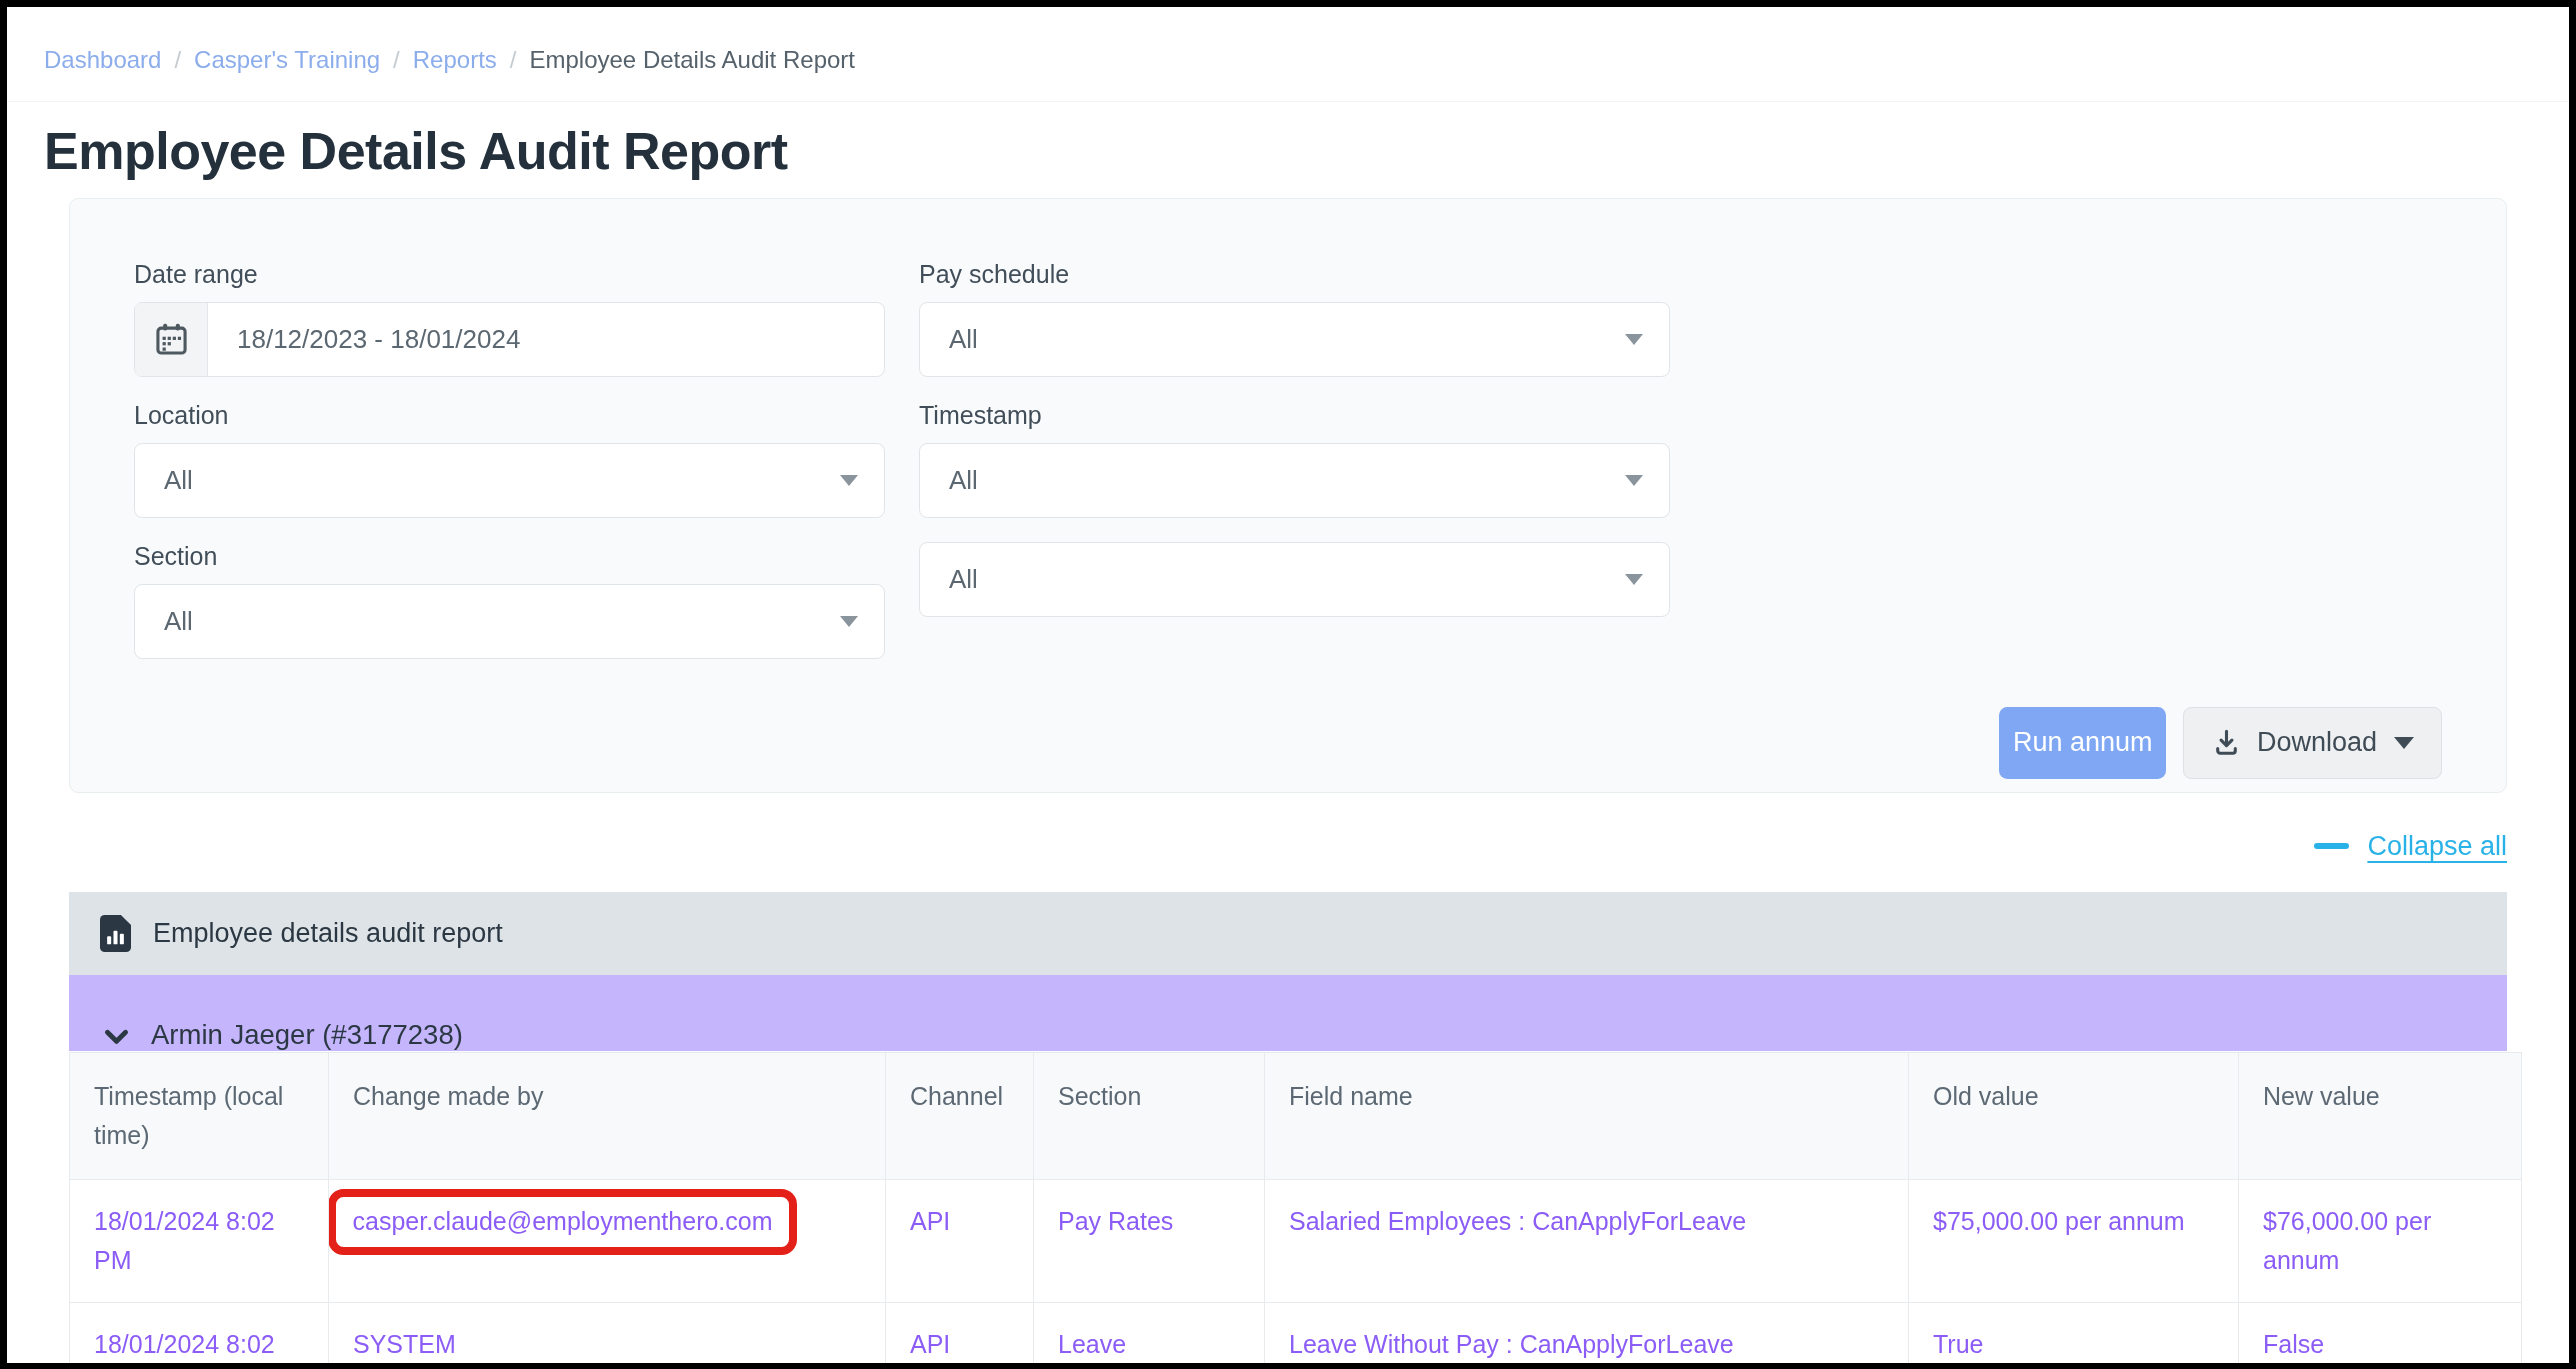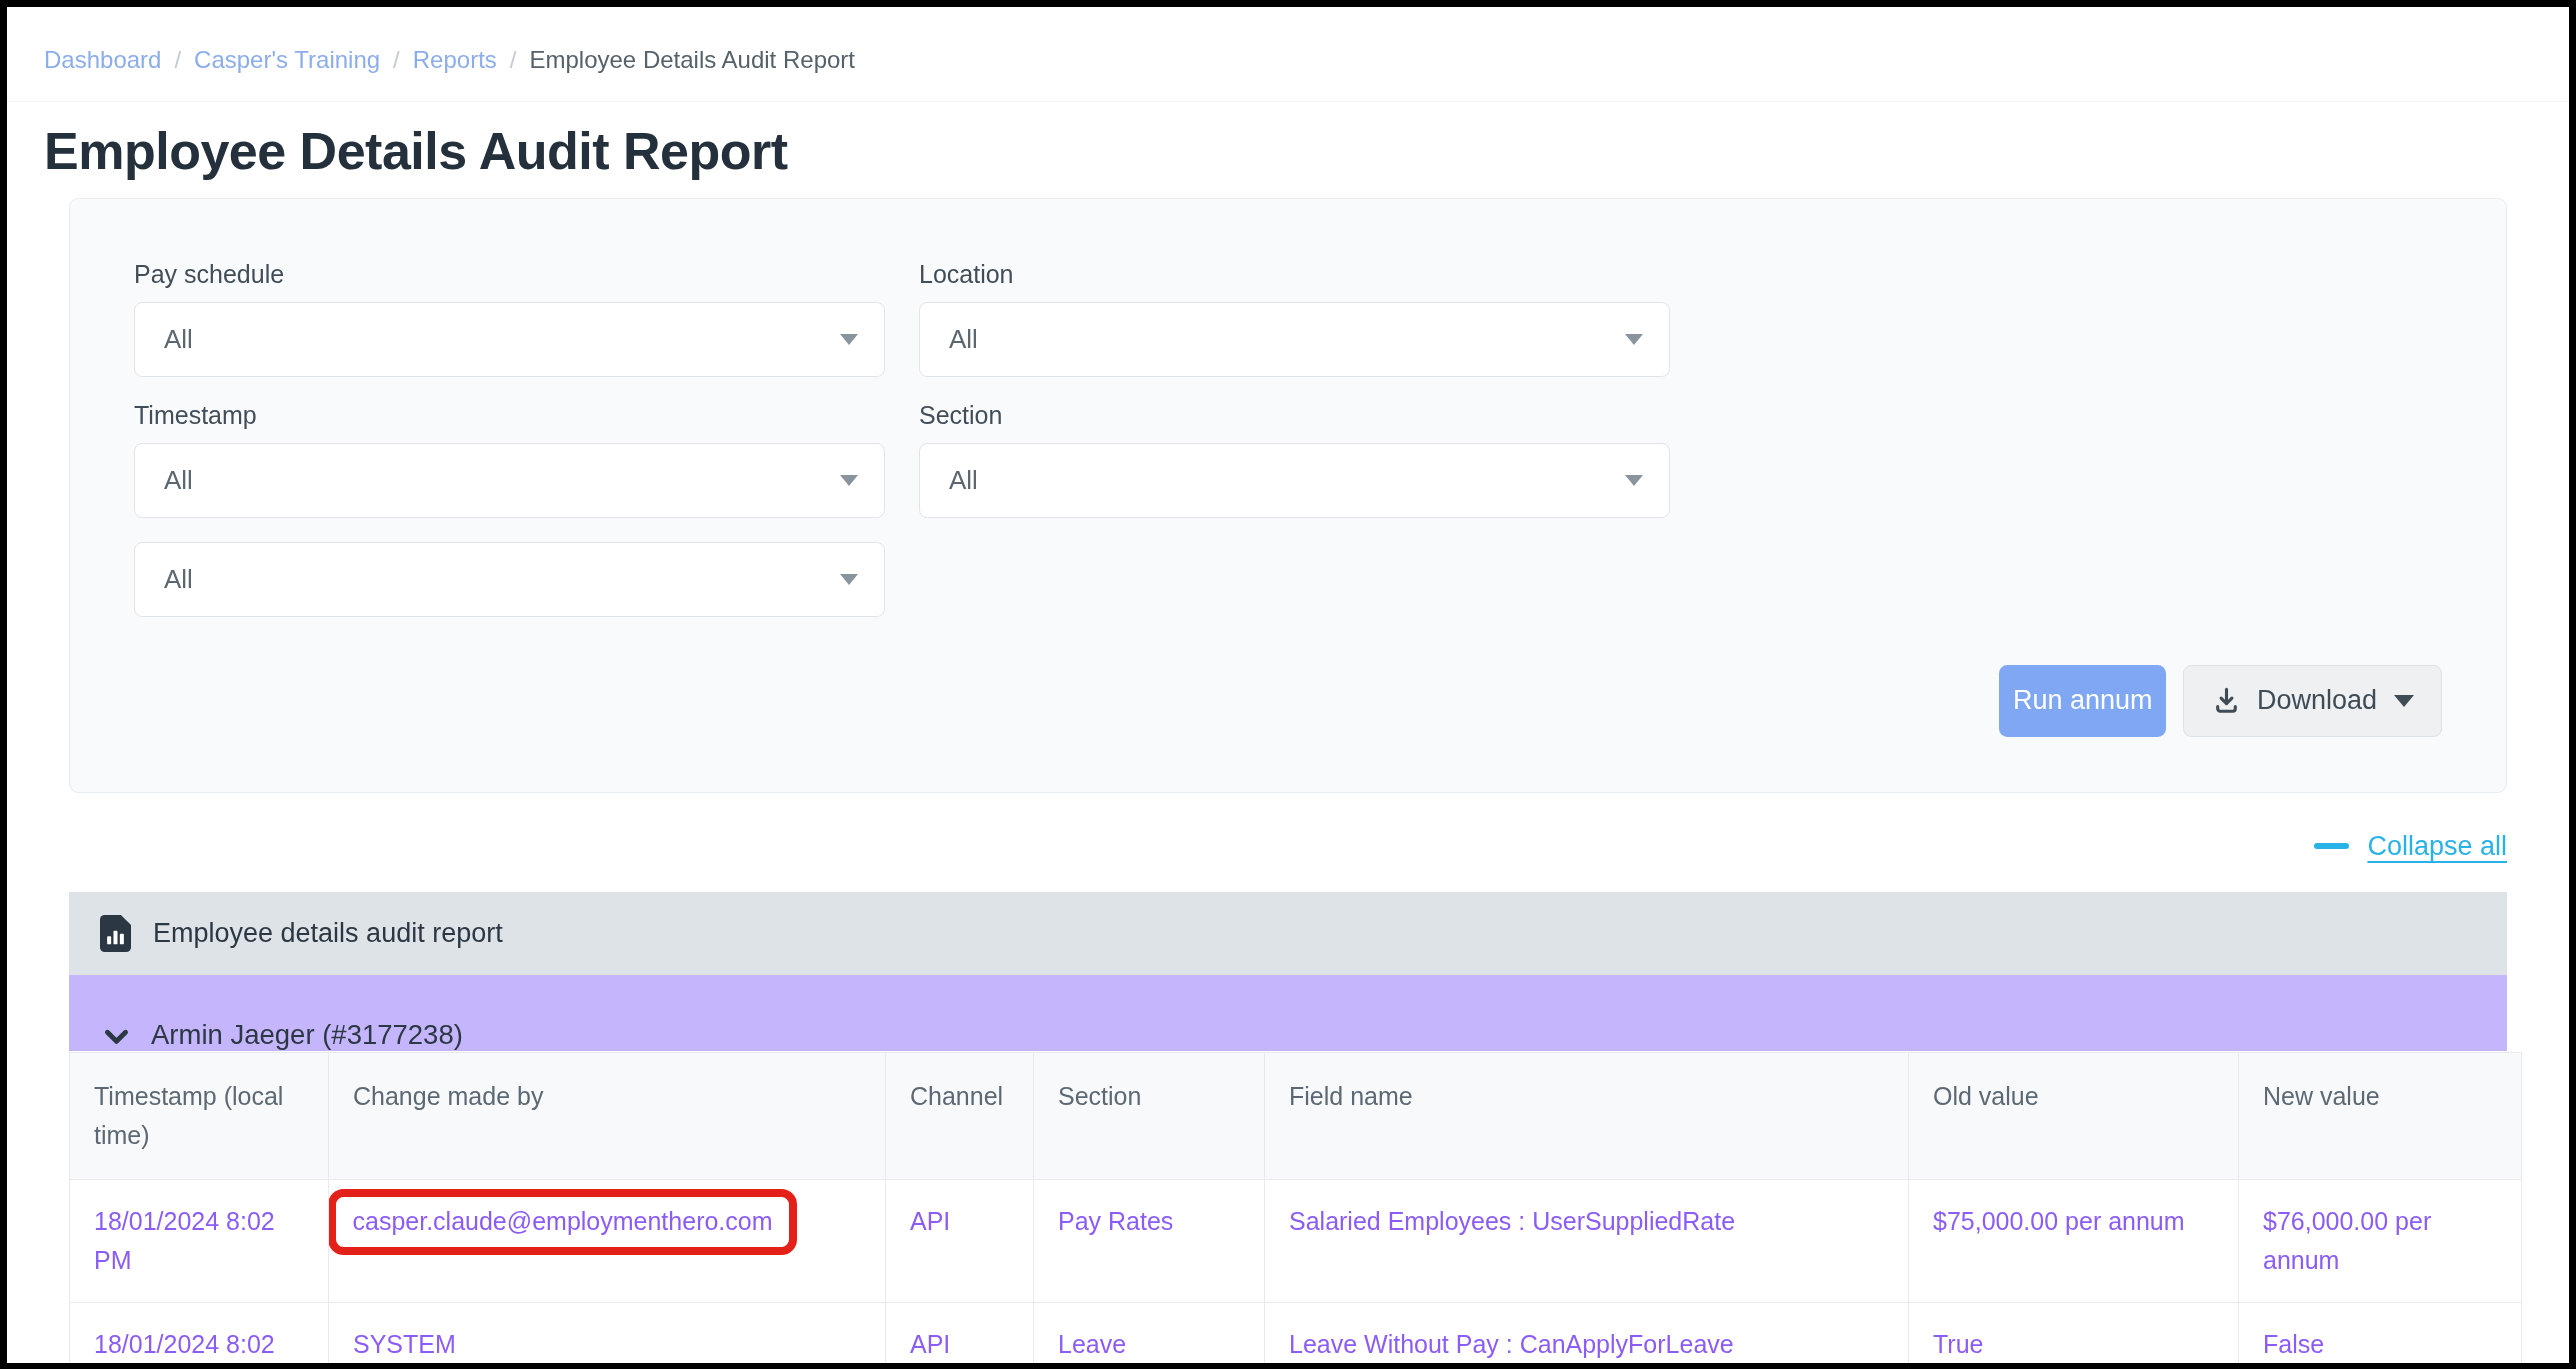--- a/index.html
+++ b/index.html
@@ -217,6 +217,26 @@
   <div class="panel">
     <div class="filter-grid">
 
+      <div class="field">
+        <div class="field-label">Date range</div>
+        <div class="control">
+          <span class="addon">
+            <svg class="icon-svg" width="37" height="37" viewBox="0 0 24 24">
+              <rect x="3.2" y="4.6" width="17.6" height="16.2" rx="2.2" fill="none" stroke="#4d585f" stroke-width="2"></rect>
+              <rect x="6.6" y="1.8" width="2.6" height="4.4" rx="1.1" fill="#4d585f"></rect>
+              <rect x="14.8" y="1.8" width="2.6" height="4.4" rx="1.1" fill="#4d585f"></rect>
+              <rect x="6.2" y="10.2" width="2.1" height="2.1" fill="#4d585f"></rect>
+              <rect x="9.5" y="10.2" width="2.1" height="2.1" fill="#4d585f"></rect>
+              <rect x="12.8" y="10.2" width="2.1" height="2.1" fill="#4d585f"></rect>
+              <rect x="16.1" y="10.2" width="2.1" height="2.1" fill="#4d585f"></rect>
+              <rect x="6.2" y="13.7" width="2.1" height="2.1" fill="#4d585f"></rect>
+              <rect x="9.5" y="13.7" width="2.1" height="2.1" fill="#4d585f"></rect>
+              <rect x="6.2" y="17.2" width="2.1" height="2.1" fill="#4d585f"></rect>
+            </svg>
+          </span>
+          <span class="value">18/12/2023 - 18/01/2024</span>
+        </div>
+      </div>
 
       <div class="field">
         <div class="field-label">Pay schedule</div>

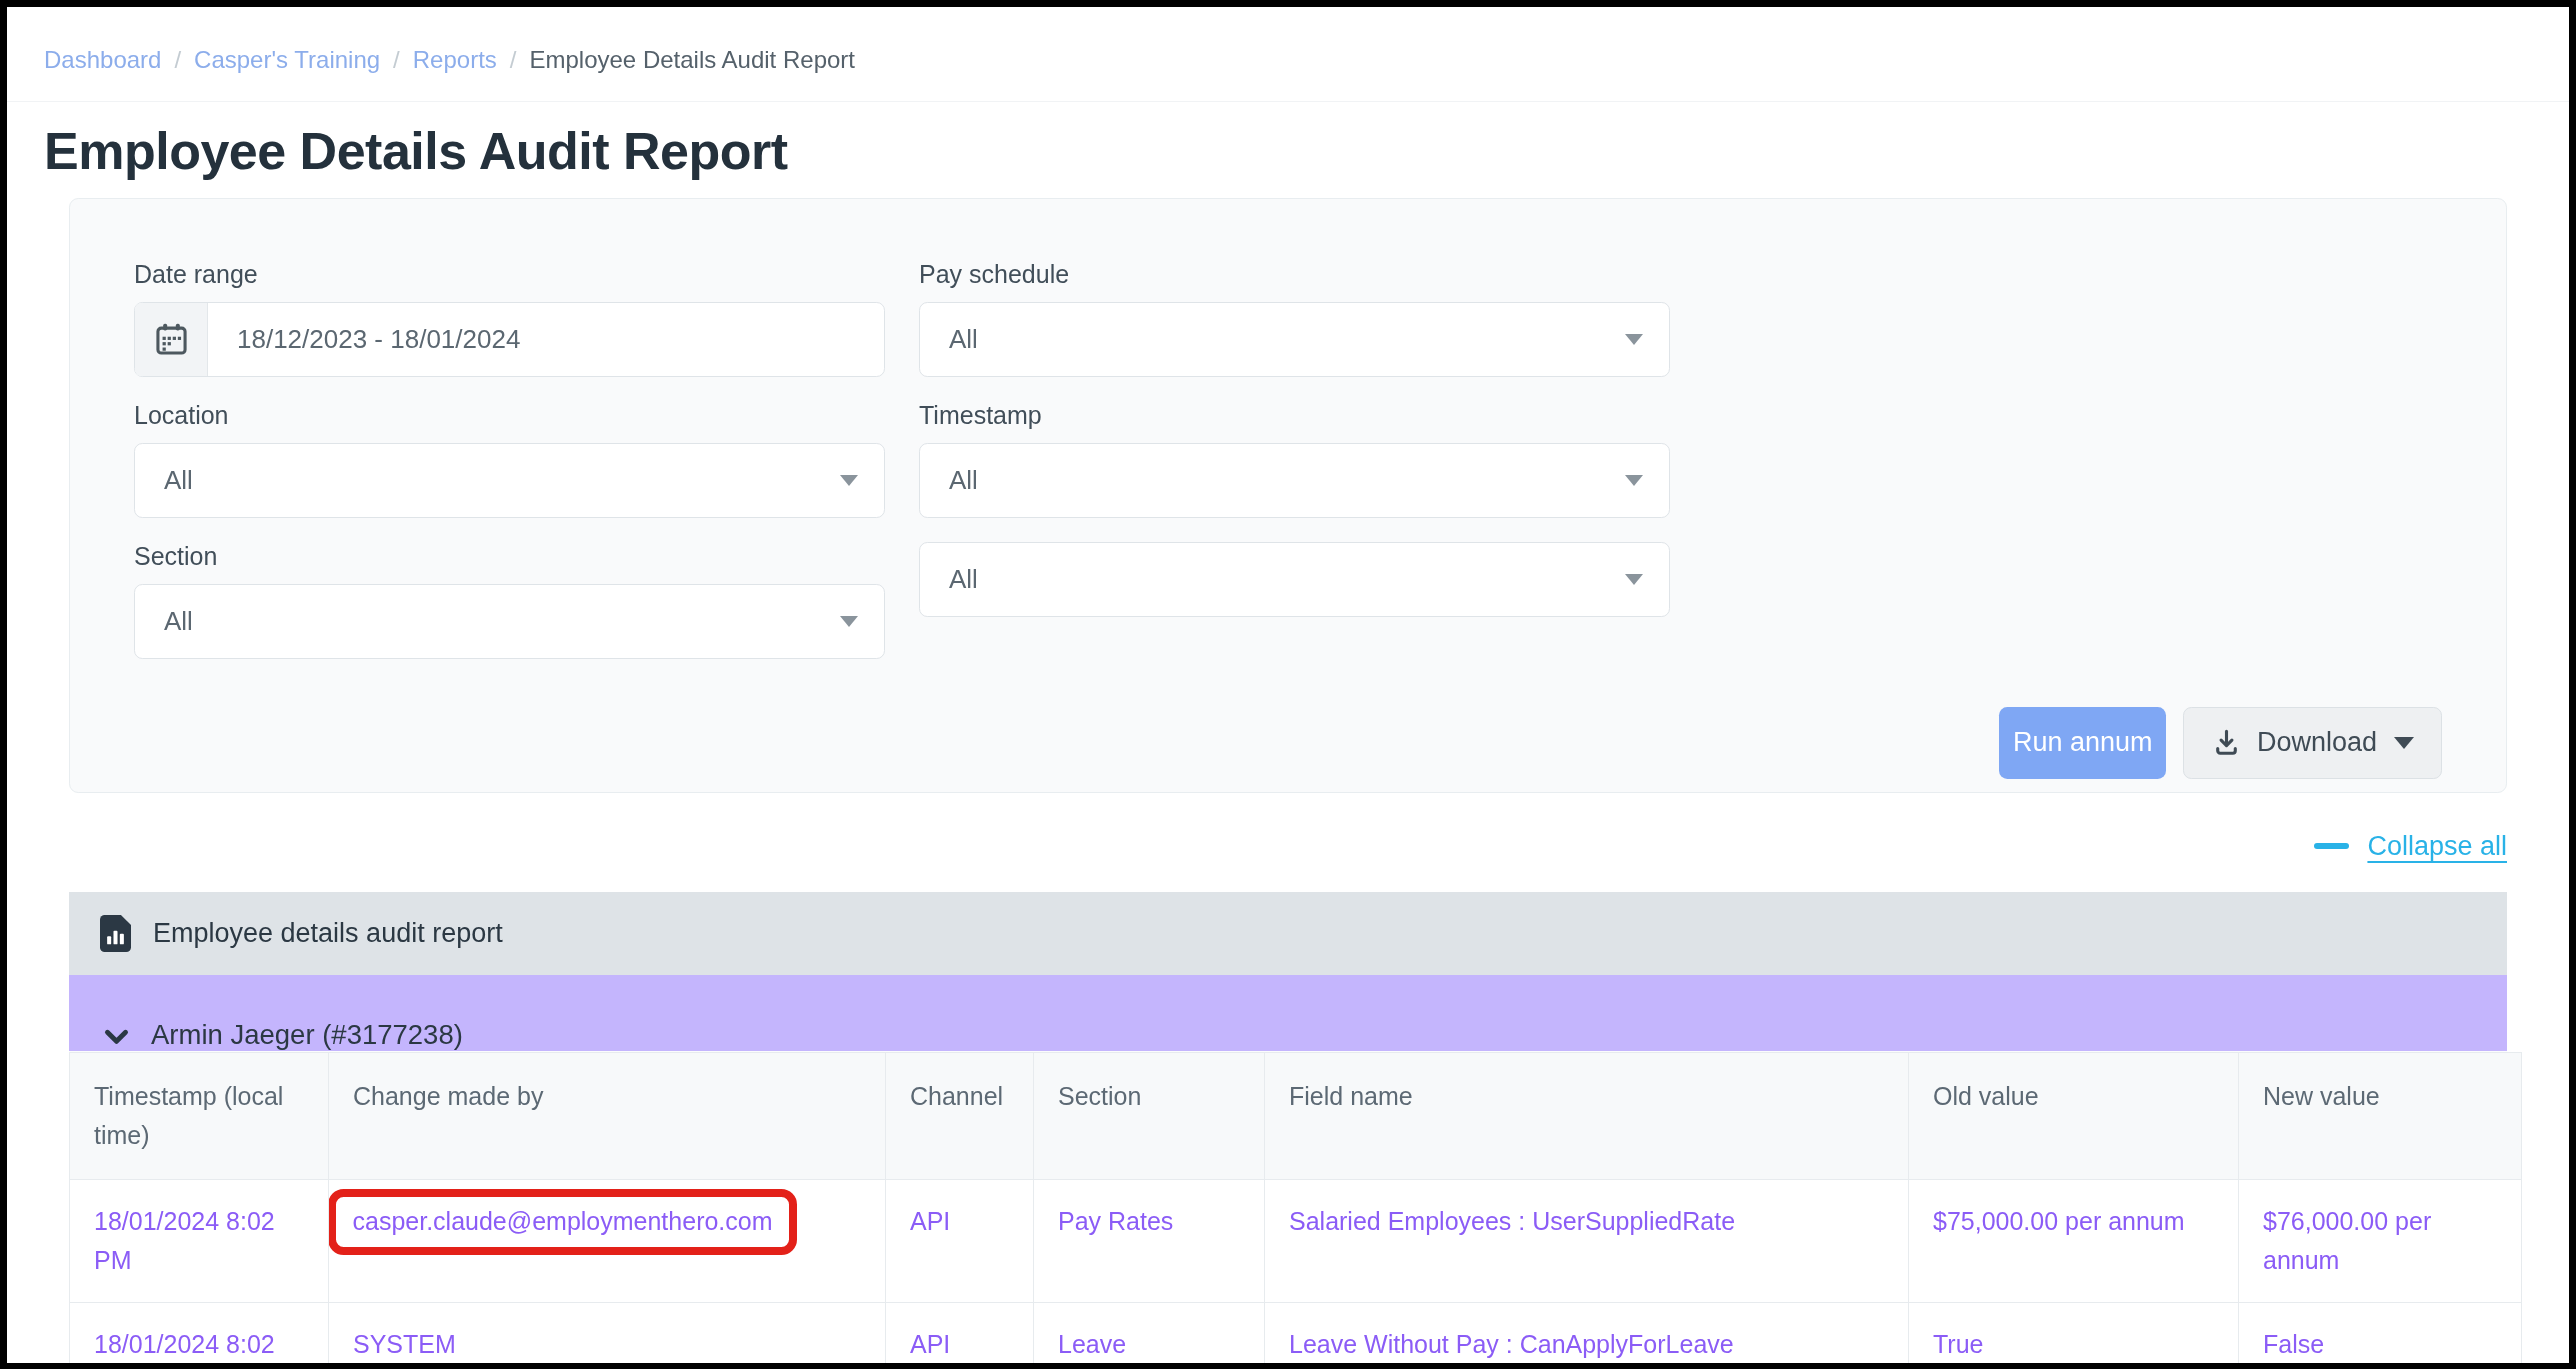--- a/index.html
+++ b/index.html
@@ -348,7 +348,7 @@
           </td>
           <td>API</td>
           <td>Pay Rates</td>
-          <td>Salaried Employees : UserSuppliedRate</td>
+          <td>Salaried Employees : CanApplyForLeave</td>
           <td>$75,000.00 per annum</td>
           <td>$76,000.00 per annum</td>
         </tr>

